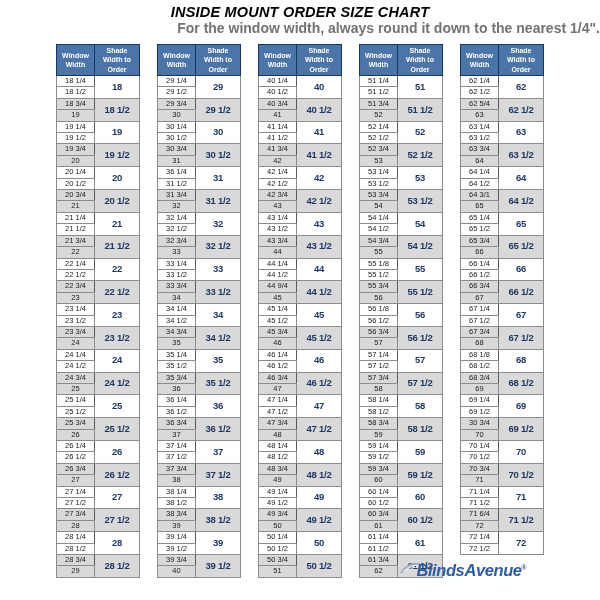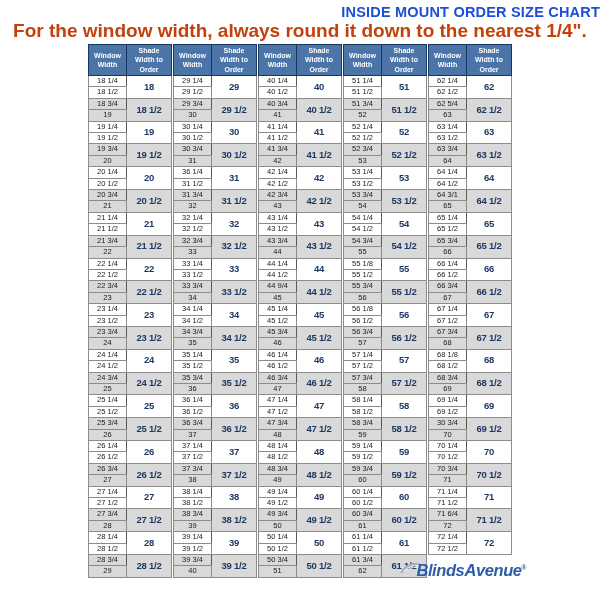--- a/index.html
+++ b/index.html
@@ -8,8 +8,8 @@
     font-family:"Liberation Sans", sans-serif; overflow:hidden;
   }
   .title {
-    position:absolute; top:4px; left:0; width:100%; text-align:right;
-    font-size:14.5px; font-weight:bold; color:#1d4ed8; letter-spacing:0.2px;
+    position:absolute; top:4px; left:0; width:100%; text-align:center;
+    font-size:14.5px; font-weight:bold; color:#000000; letter-spacing:0.2px;font-style:italic;
   }
   .subtitle {
     position:absolute; top:20px; left:0; width:100%; text-align:center;

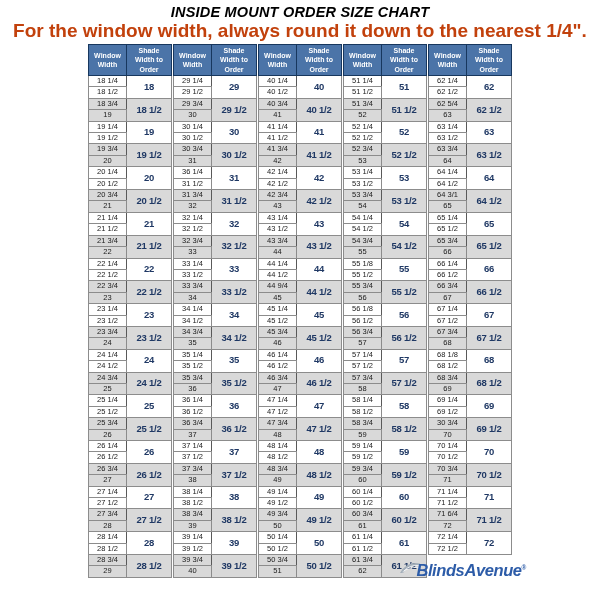--- a/index.html
+++ b/index.html
@@ -12,8 +12,8 @@
     font-size:14.5px; font-weight:bold; color:#000000; letter-spacing:0.2px;font-style:italic;
   }
   .subtitle {
-    position:absolute; top:20px; left:0; width:100%; text-align:center;
-    font-size:19px; font-weight:bold; color:#c2410c;
+    position:absolute; top:20px; left:0; width:100%; text-align:right;
+    font-size:14px; font-weight:bold; color:#737373;
   }
   .tables {
     position:absolute; top:44px; left:0; width:100%;

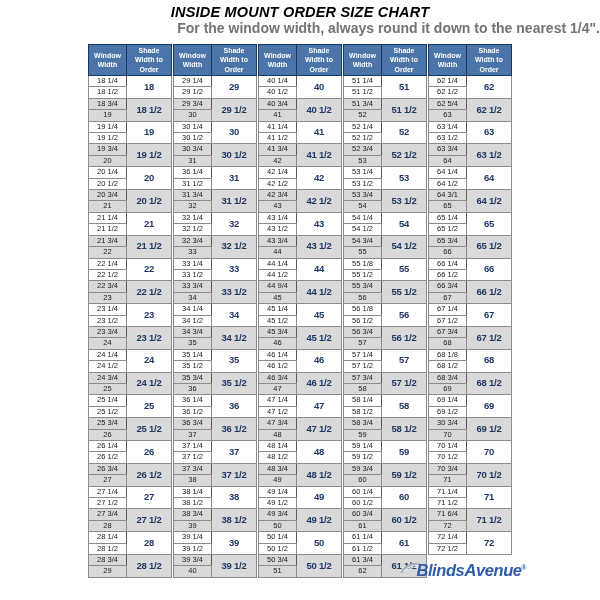--- a/index.html
+++ b/index.html
@@ -17,7 +17,7 @@
   }
   .tables {
     position:absolute; top:44px; left:0; width:100%;
-    display:flex; justify-content:center; align-items:flex-start; gap:1px;
+    display:flex; justify-content:center; align-items:flex-start; gap:17px;
   }
   table.size-table { border-collapse:collapse; border:1px solid #4d4d4d; }
   .size-table th {

